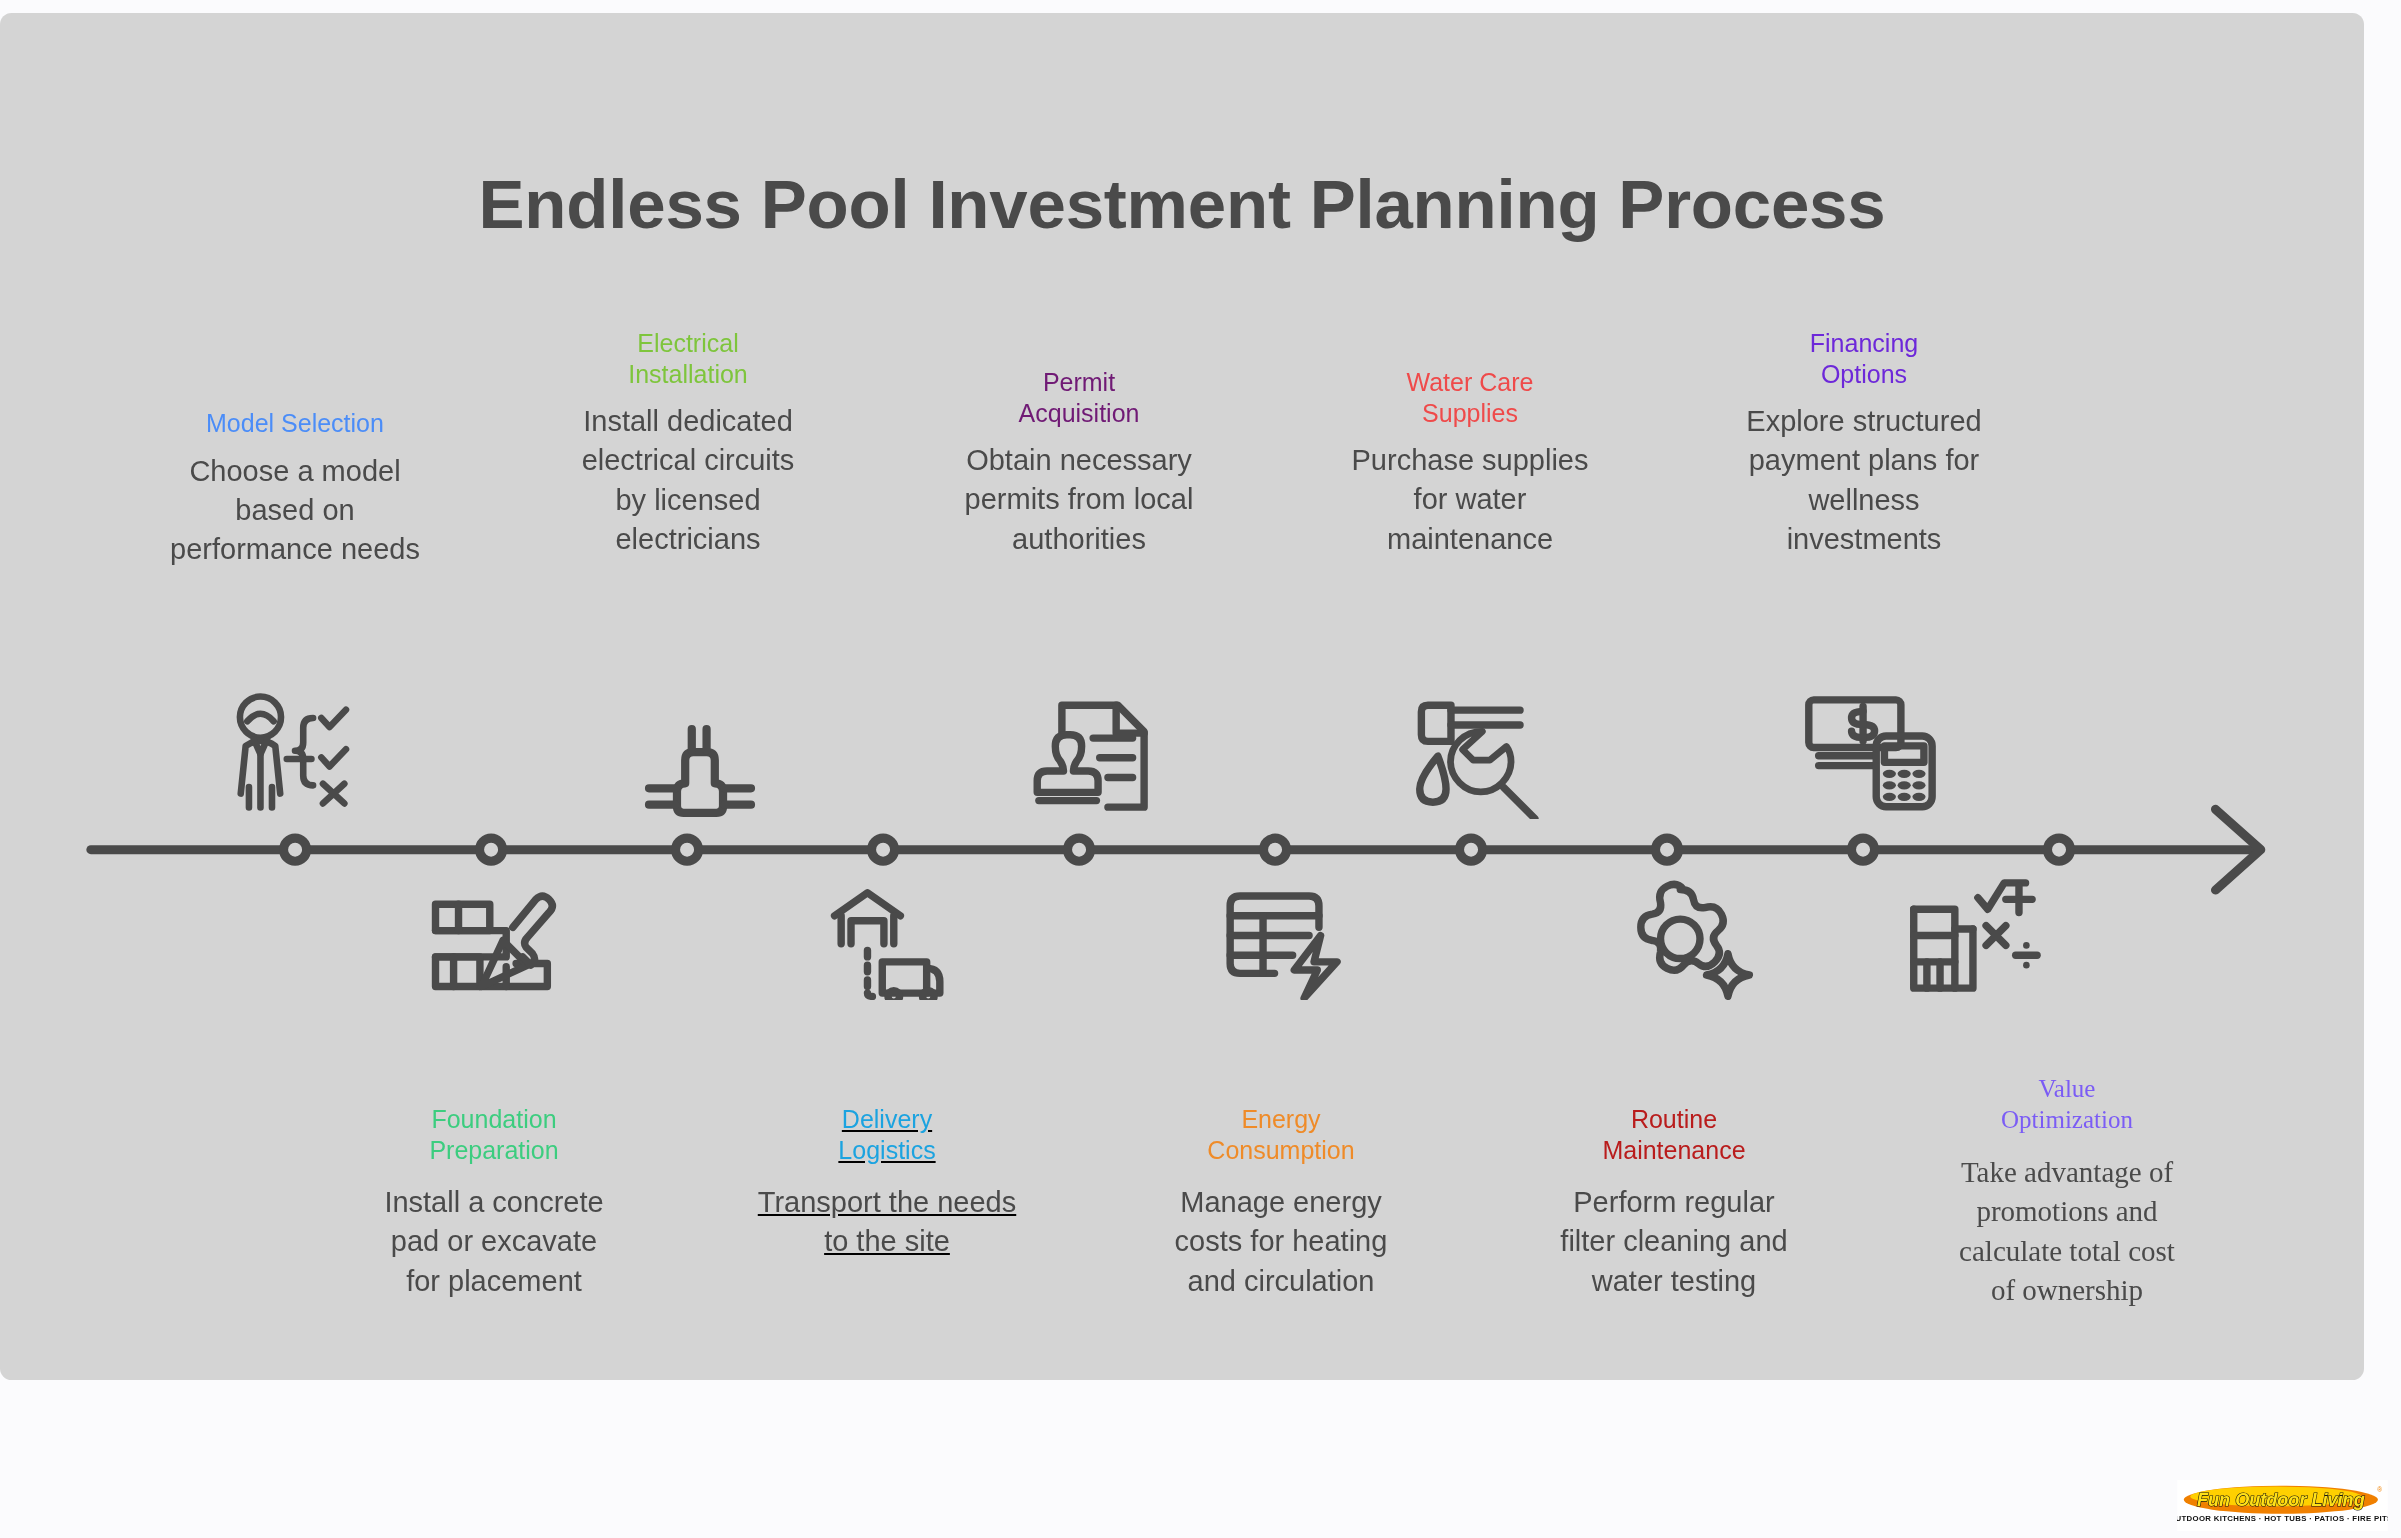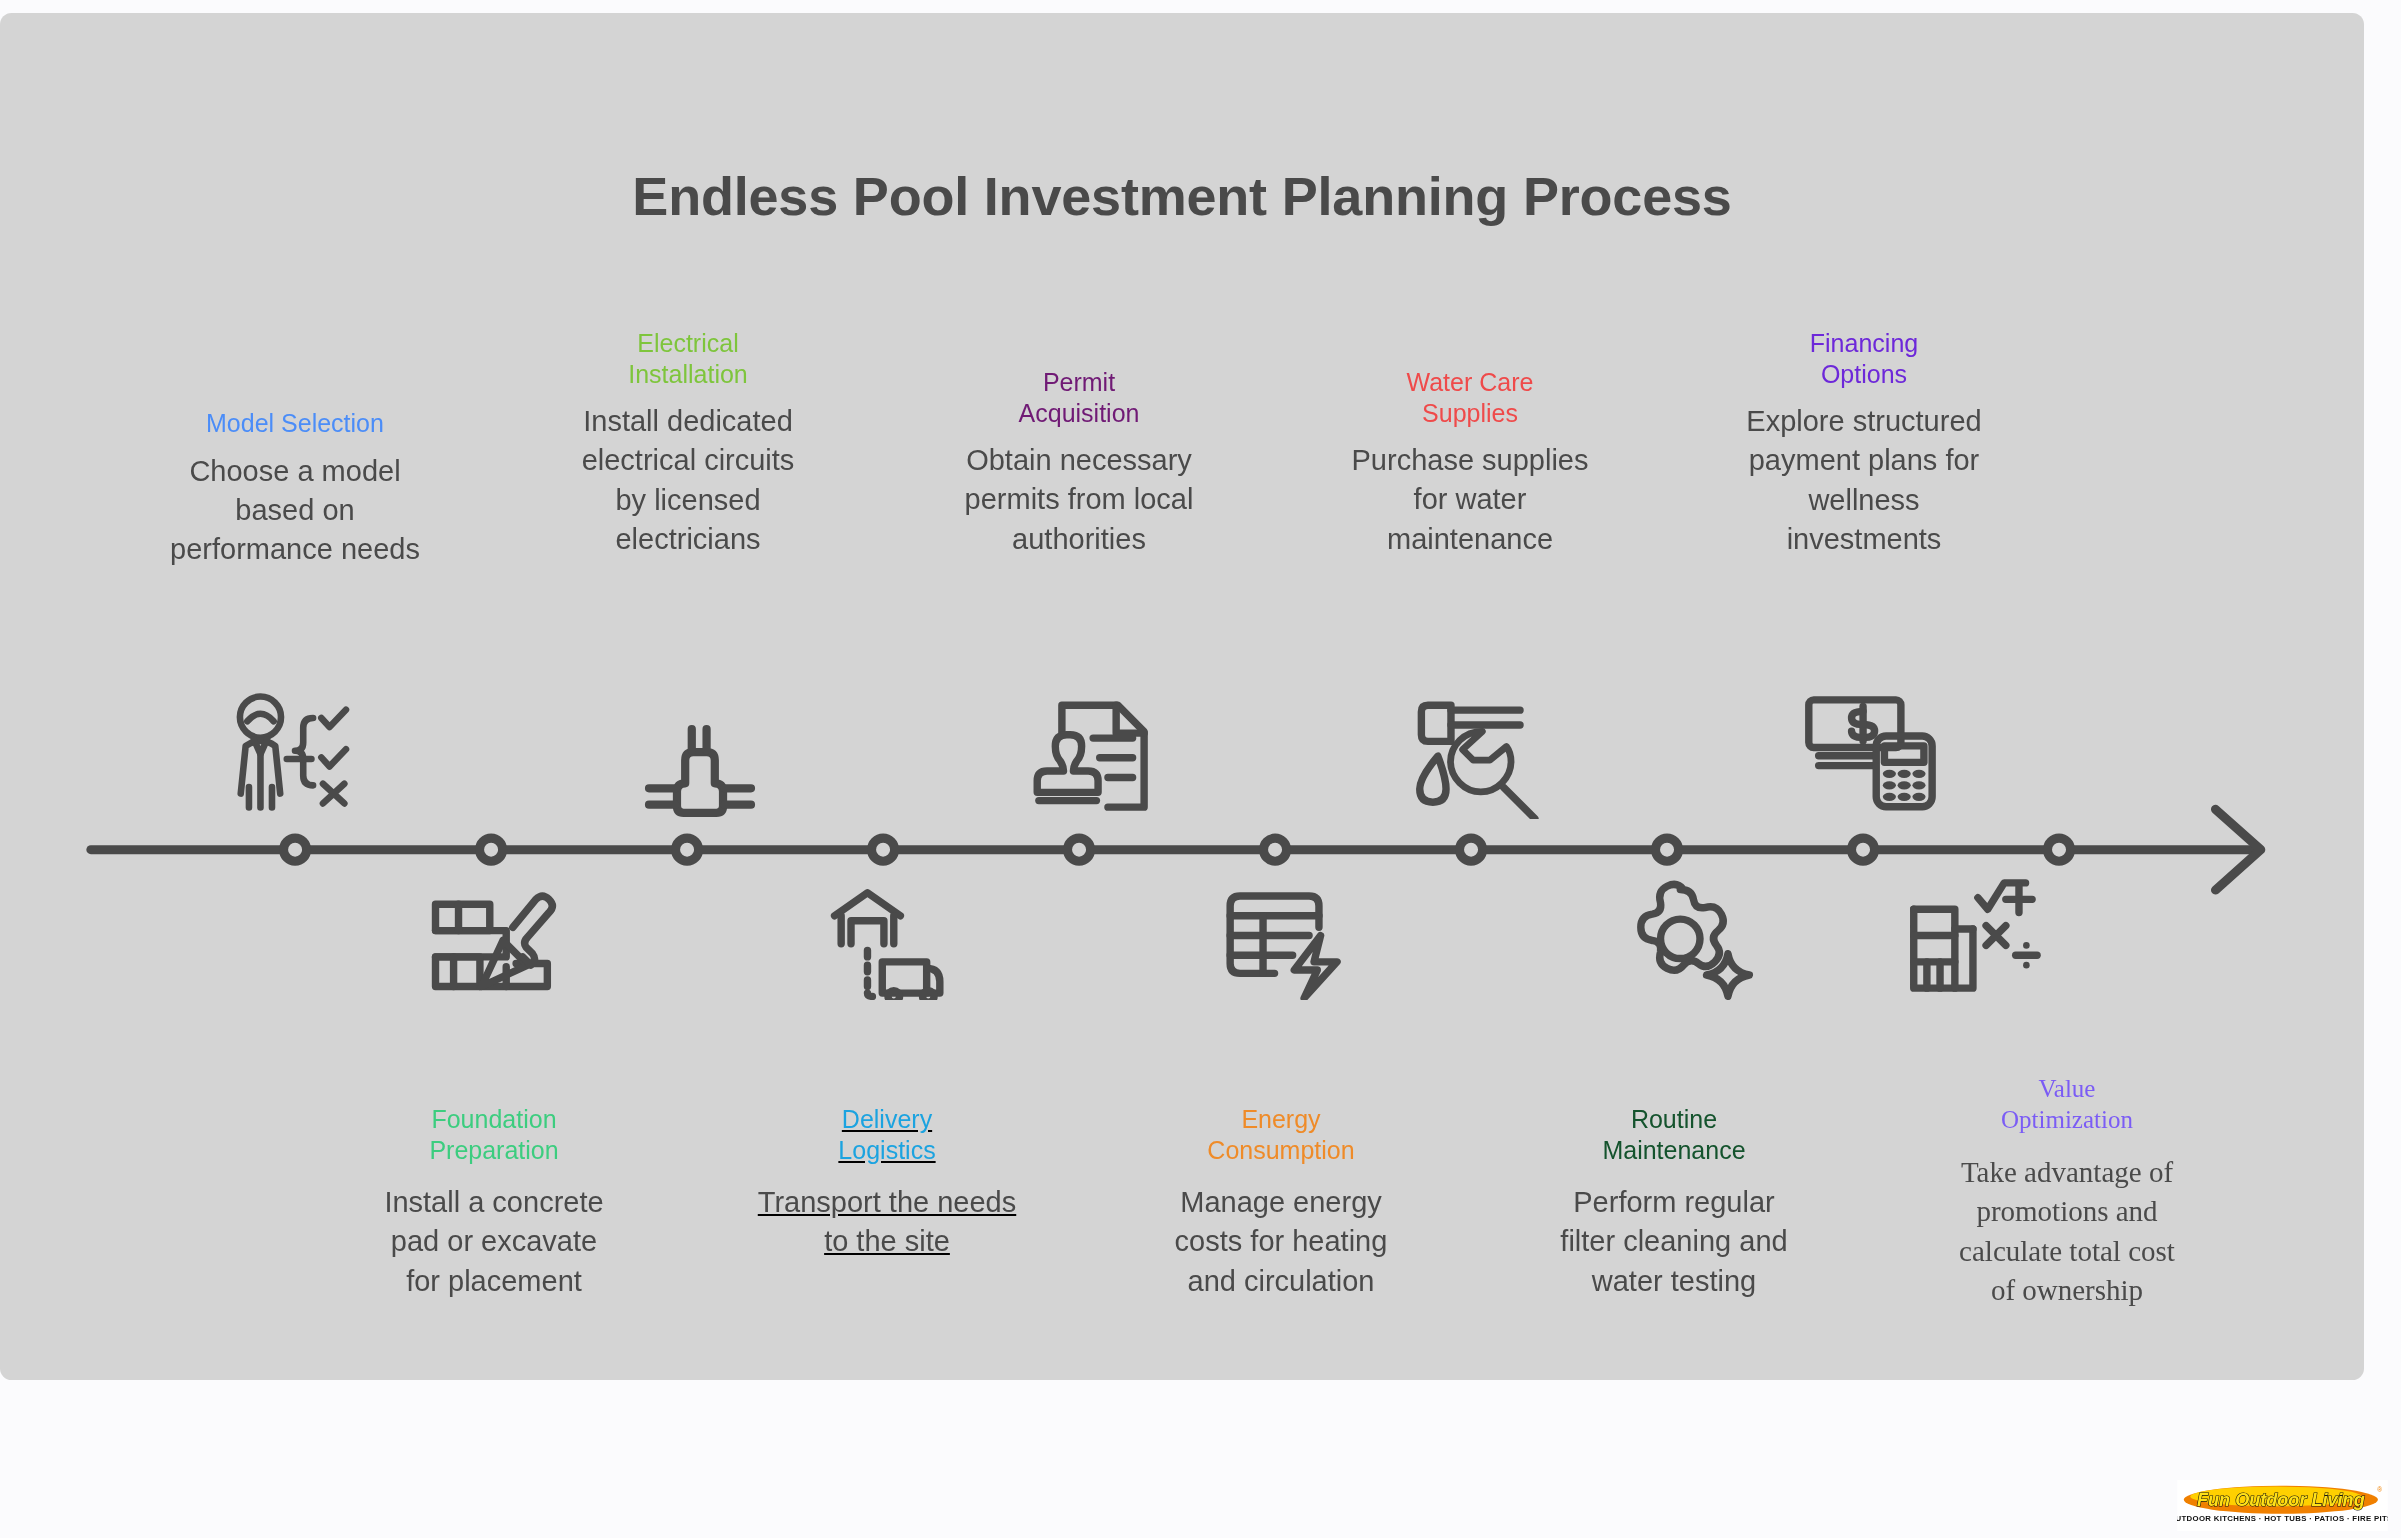--- a/index.html
+++ b/index.html
@@ -33,7 +33,7 @@
     top: 152px;
     width: 2364px;
     text-align: center;
-    font-size: 54px;
+    font-size: 69px;
     font-weight: bold;
     color: #4a4a4a;
     letter-spacing: -0.2px;

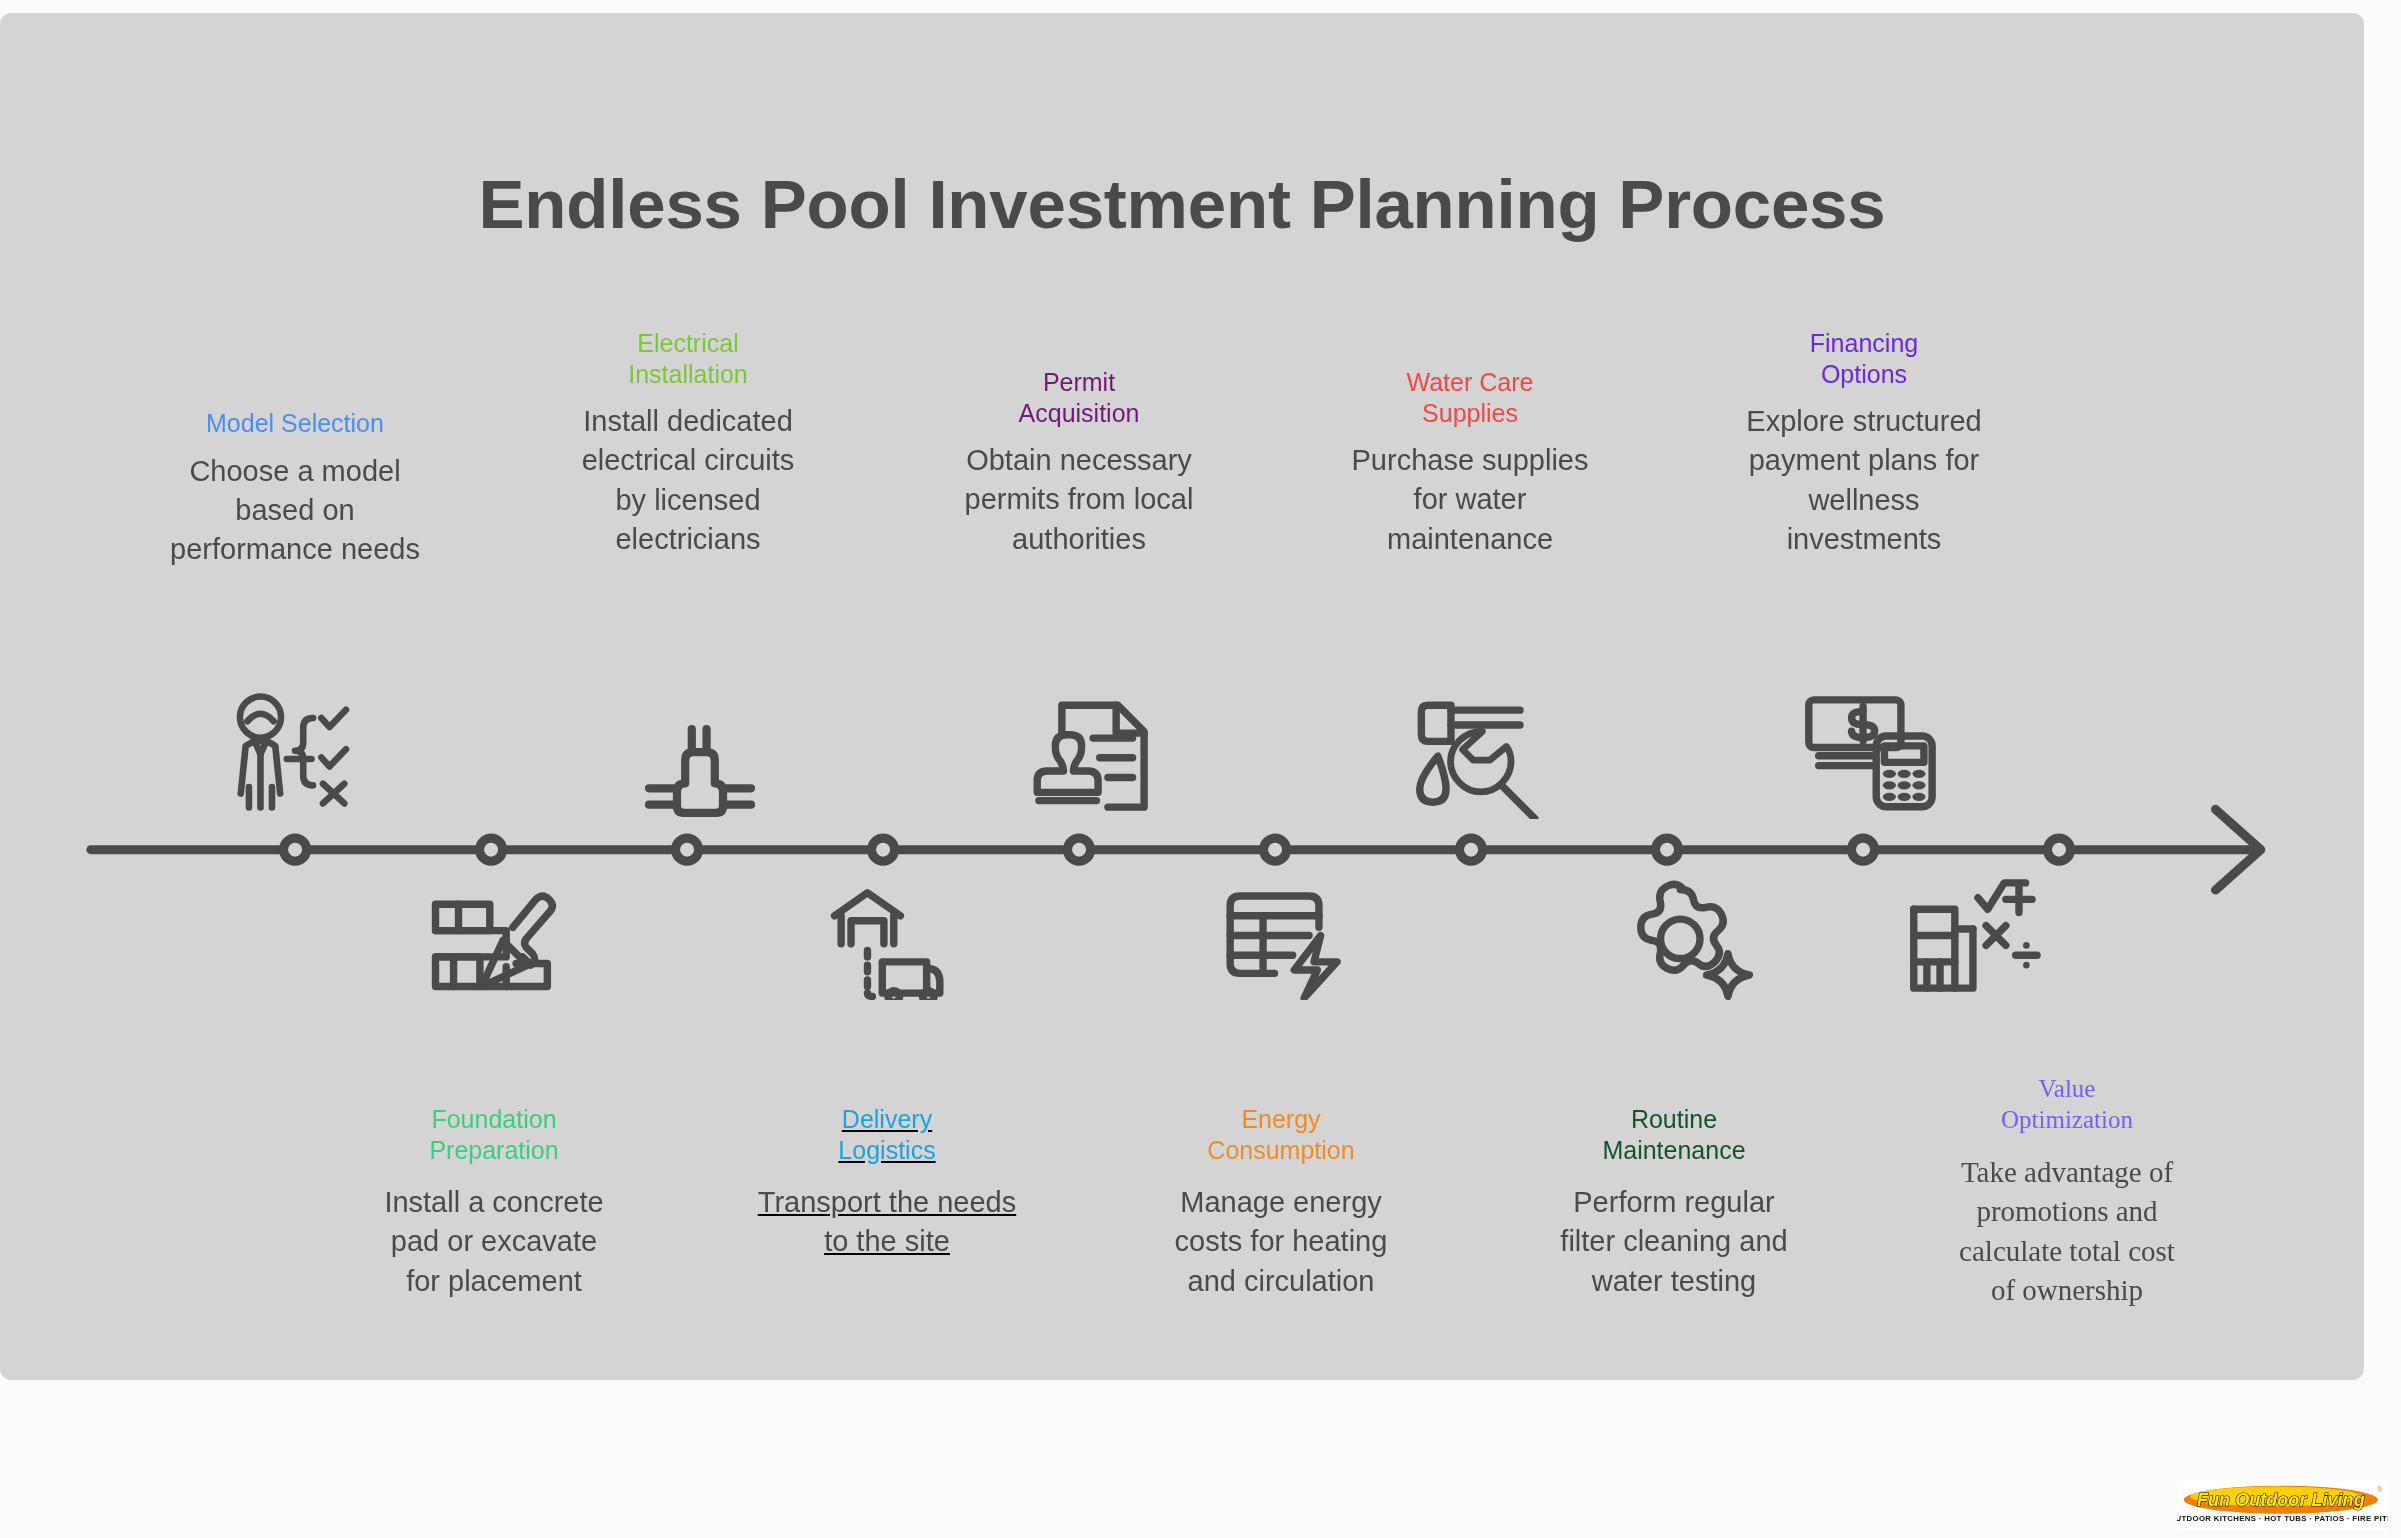--- a/index.html
+++ b/index.html
@@ -308,7 +308,7 @@
     </div>
 
     <div class="col bottom" style="left:1538px; top:1091px;">
-      <div class="col-label" style="color:#14532d">Routine
+      <div class="col-label" style="color:#b91c1c">Routine
 Maintenance</div>
       <div class="col-desc">Perform regular
 filter cleaning and

